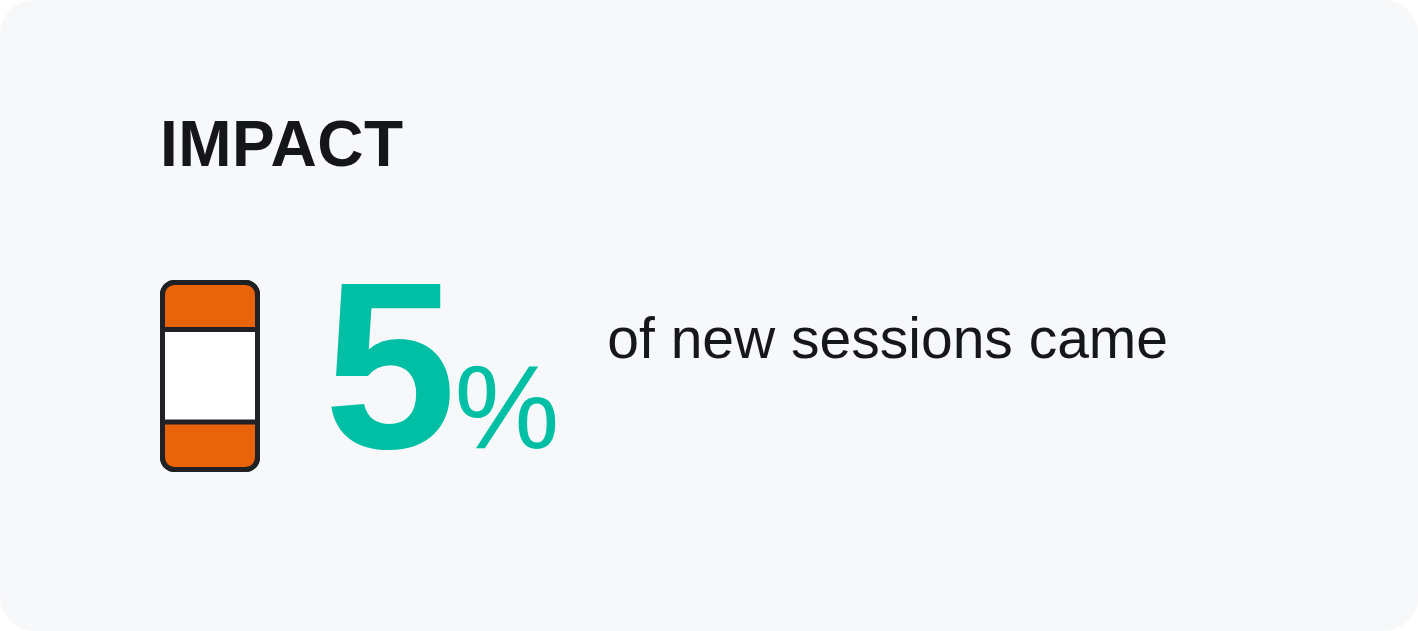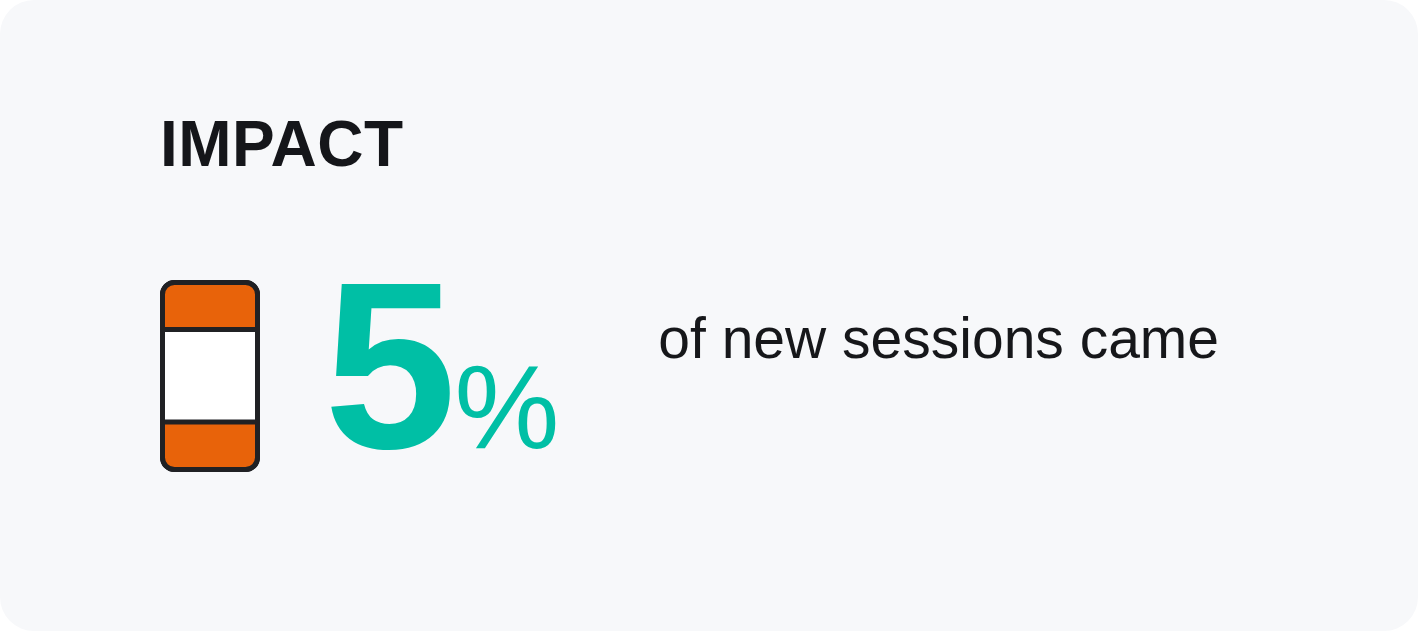--- a/index.html
+++ b/index.html
@@ -97,7 +97,7 @@
   
   .description {
     flex: 0 0 auto;
-    margin-left: 99px;
+    margin-left: 48px;
     margin-top: 8px;
     font-family: "Liberation Sans", sans-serif;
     font-weight: 400;

